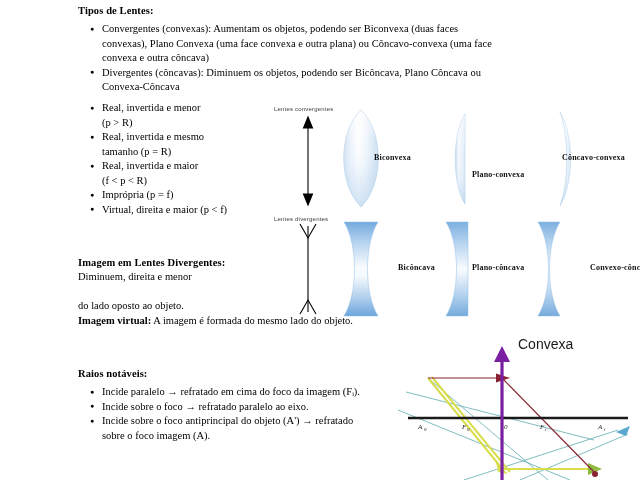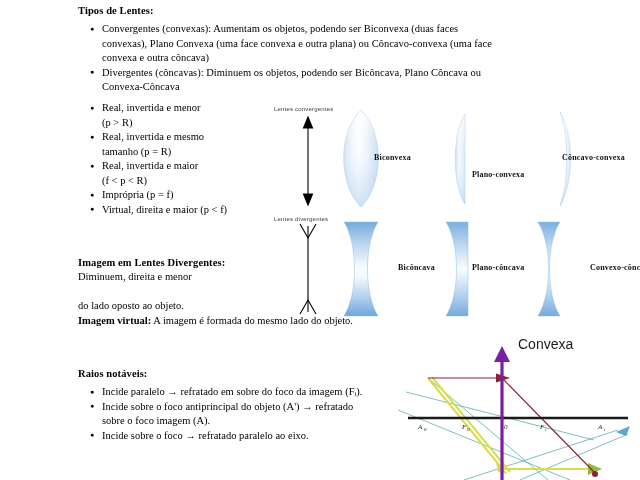--- a/index.html
+++ b/index.html
@@ -151,7 +151,7 @@
       <div class="hd">Raios notáveis:</div>
       <ul class="bl">
         <li>
-          <span class="ind">Incide paralelo → refratado em sobre do foco da imagem (Fᵢ).</span>
+          <span class="ind">Incide paralelo → refratado em cima do foco da imagem (Fᵢ).</span>
         </li>
         <li>
           <span class="ind">Incide sobre o foco antiprincipal do objeto (A') → refratado</span>

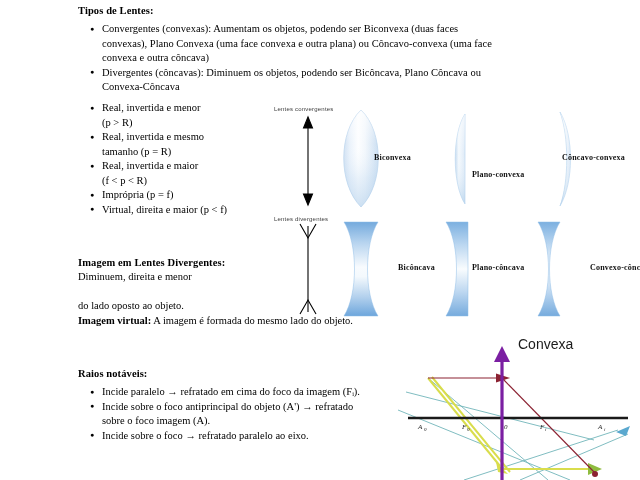--- a/index.html
+++ b/index.html
@@ -154,11 +154,11 @@
           <span class="ind">Incide paralelo → refratado em cima do foco da imagem (Fᵢ).</span>
         </li>
         <li>
+          <span class="ind">Incide sobre o foco → refratado paralelo ao eixo.</span>
+        </li>
+        <li>
           <span class="ind">Incide sobre o foco antiprincipal do objeto (A') → refratado</span>
           <span class="ind">sobre o foco imagem (A).</span>
-        </li>
-        <li>
-          <span class="ind">Incide sobre o foco → refratado paralelo ao eixo.</span>
         </li>
       </ul>
     </div>

